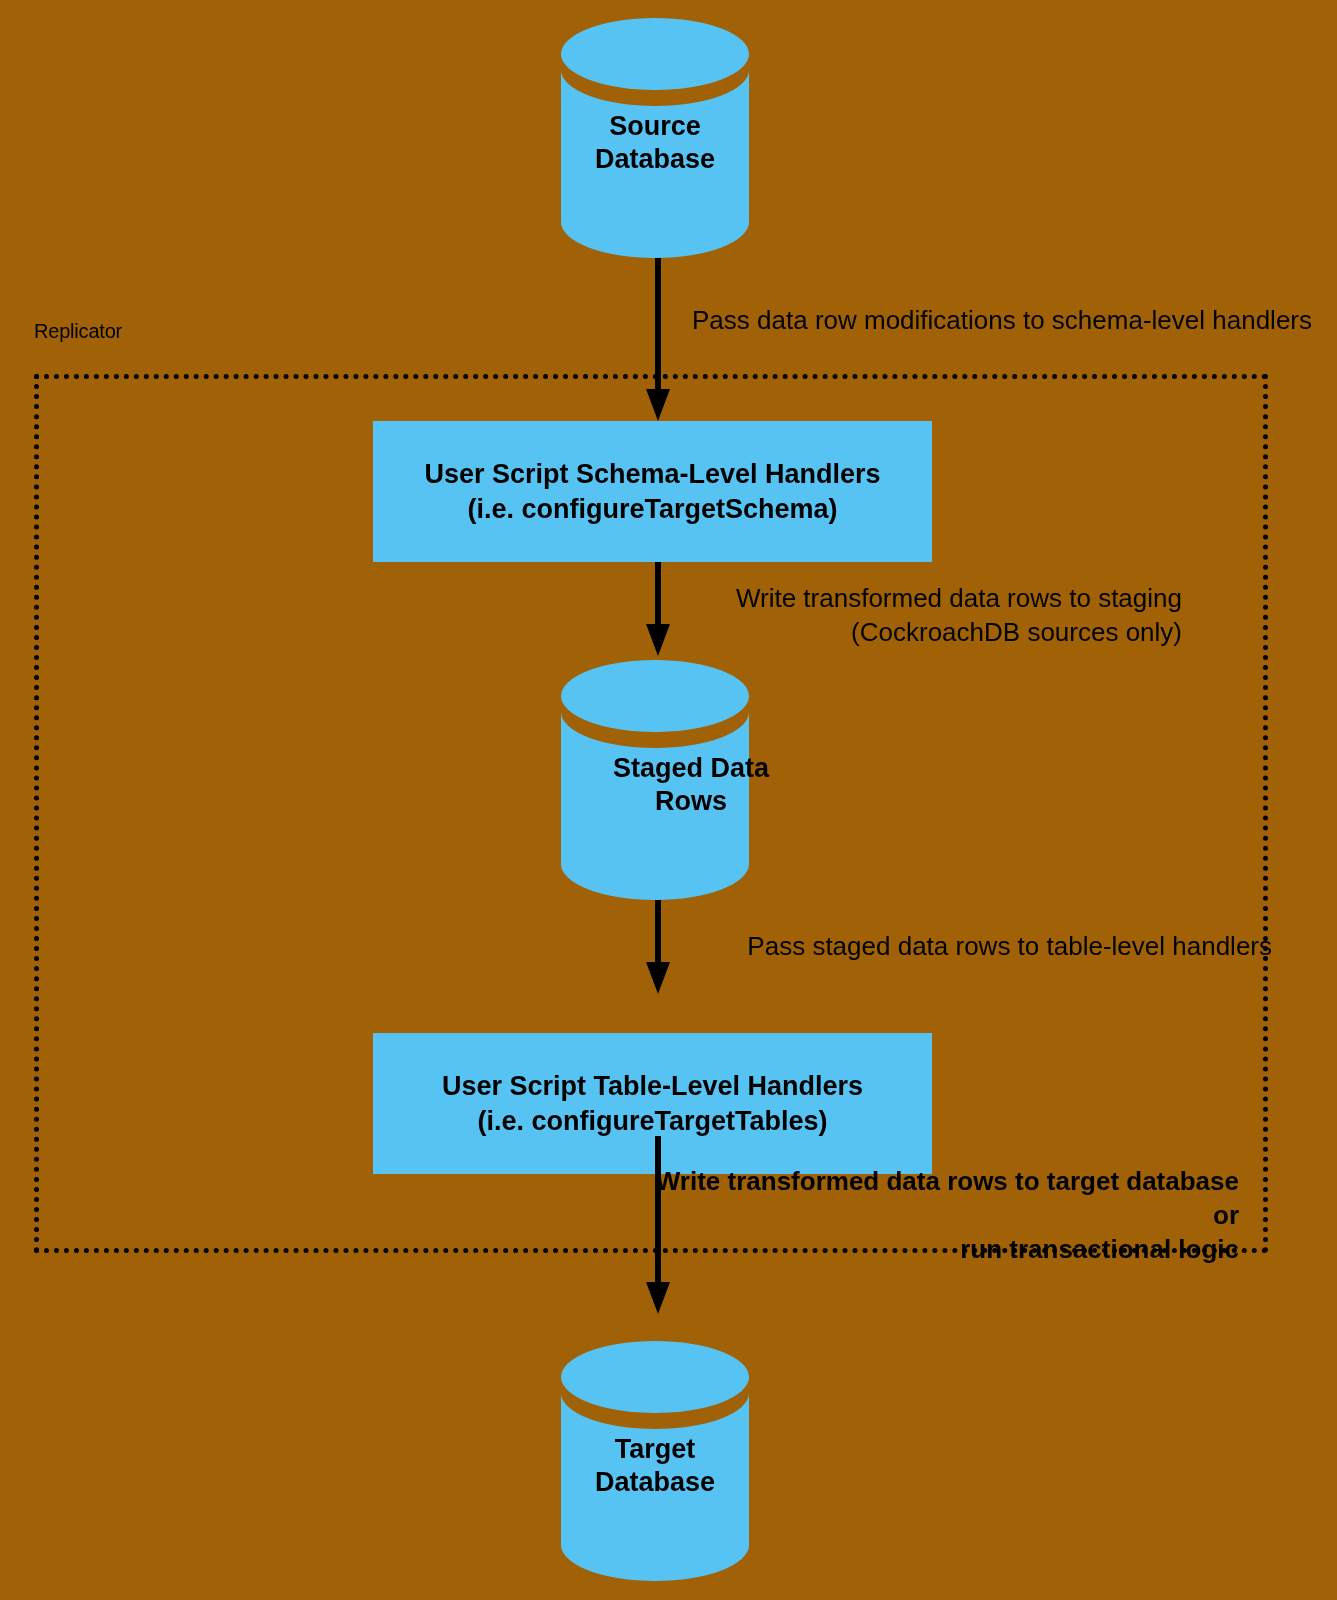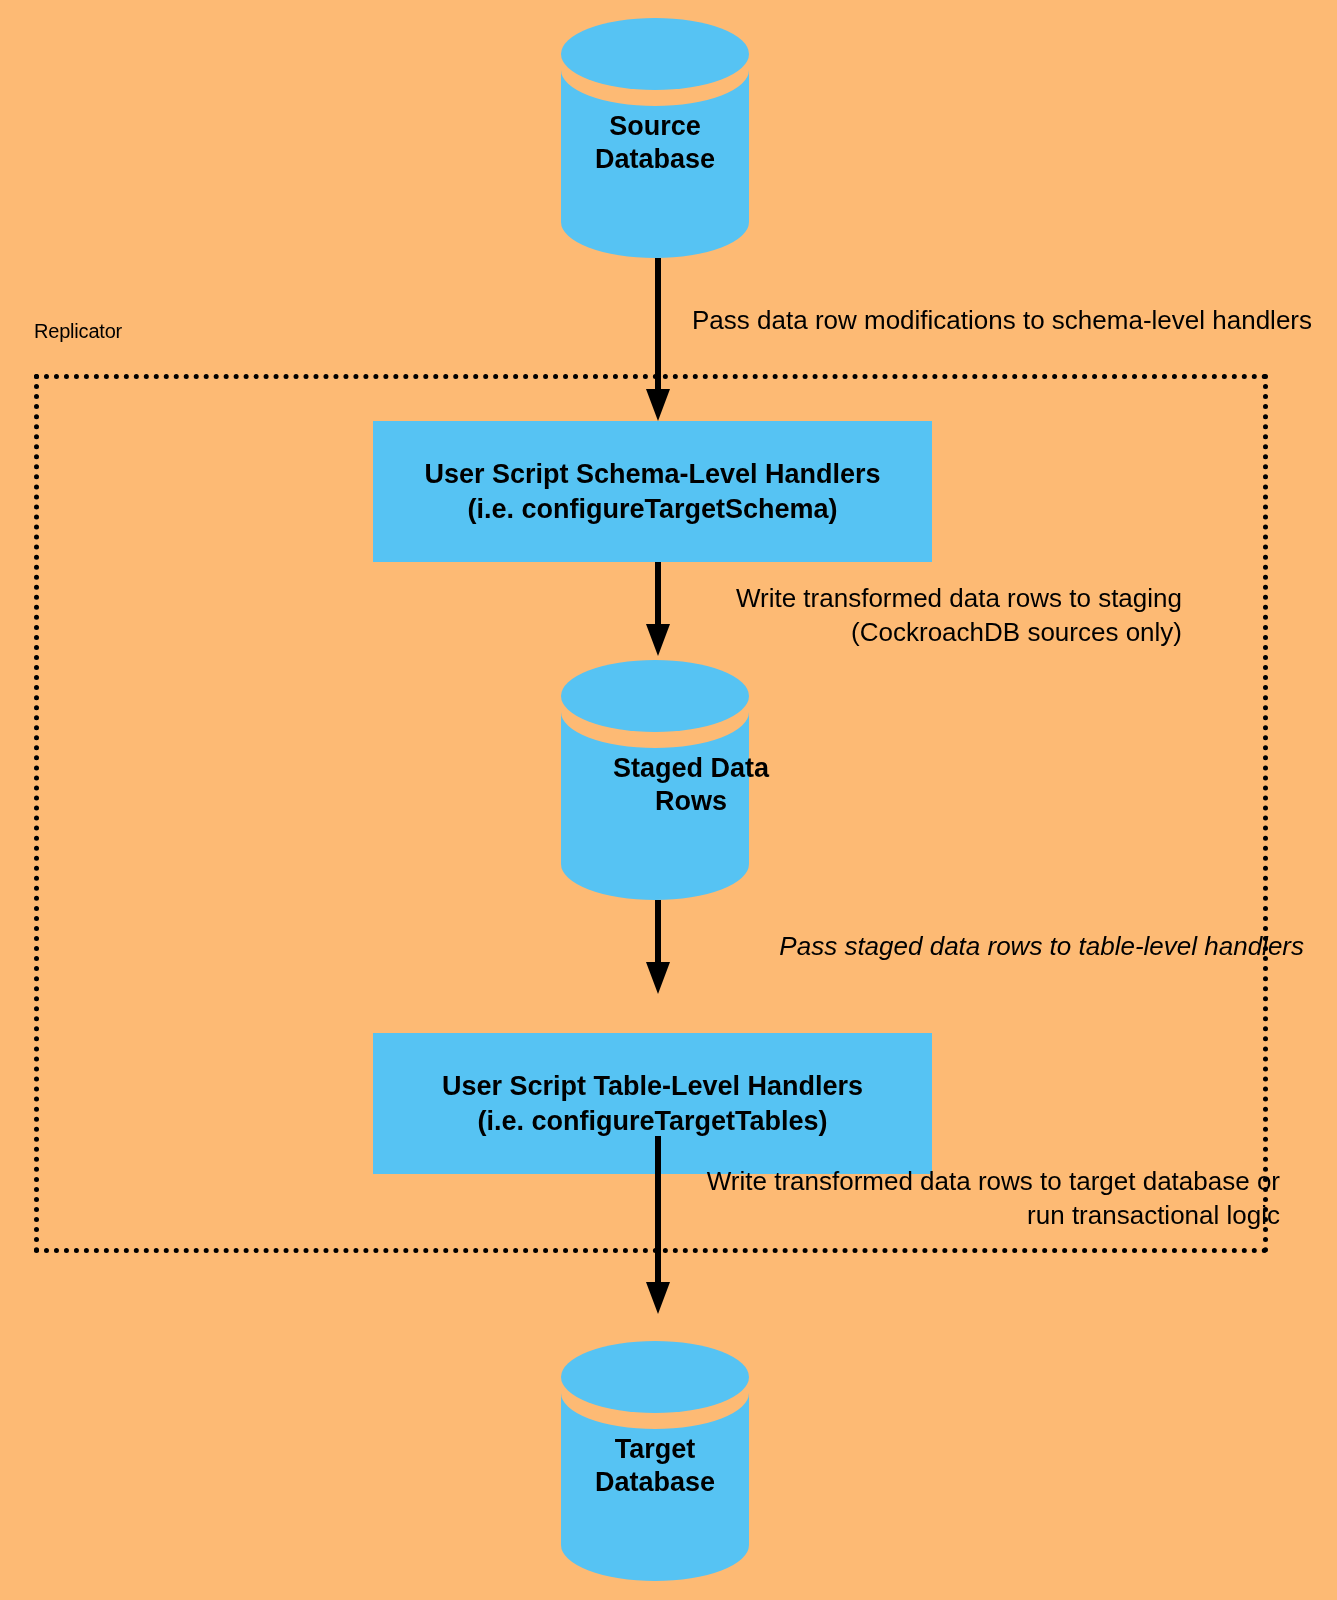--- a/index.html
+++ b/index.html
@@ -15,7 +15,7 @@
     position: relative;
     width: 1337px;
     height: 1600px;
-    background: #fdba74;
+    background: #a16207;
     overflow: hidden;
   }
 

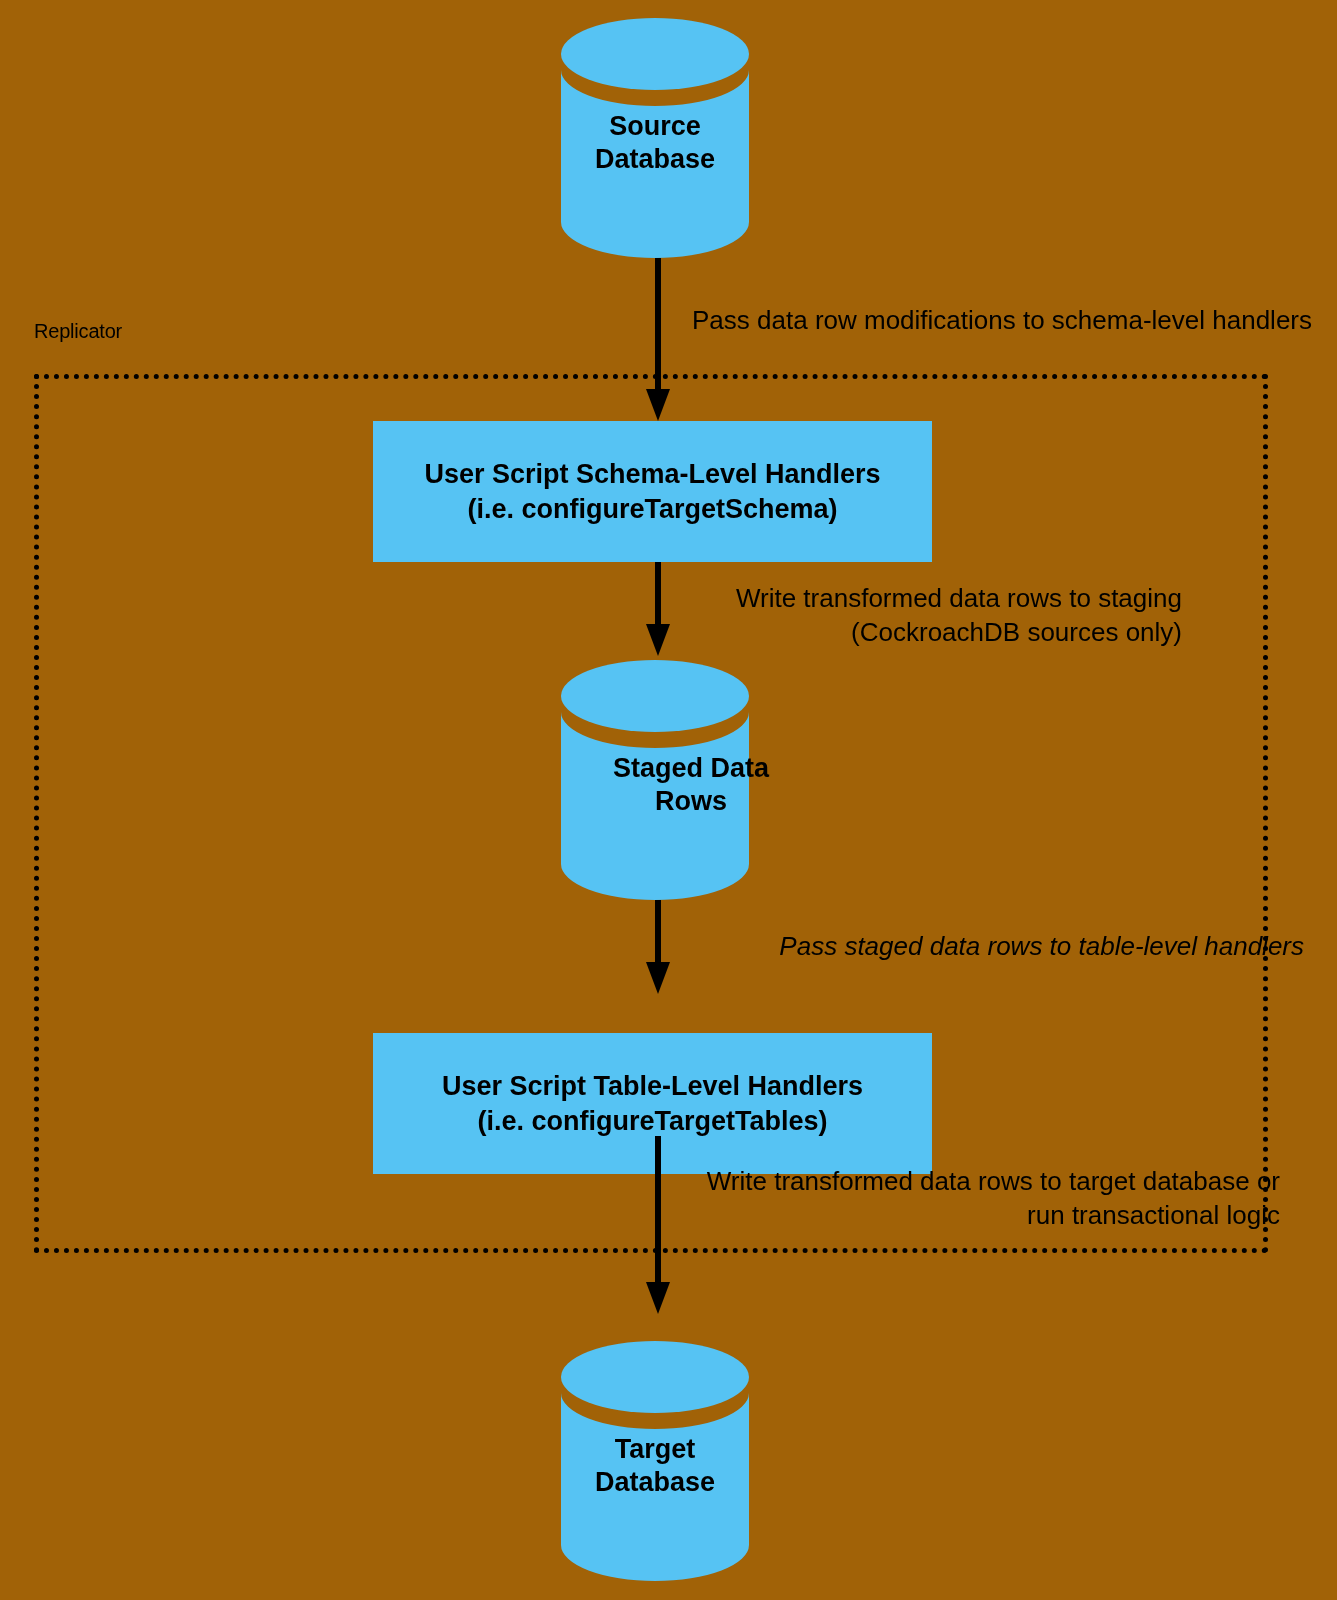--- a/index.html
+++ b/index.html
@@ -155,7 +155,7 @@
       <polygon points="13,94 1,62 25,62" fill="#000000"></polygon>
     </svg>
   </div>
-  <div class="edge-label left" style="left:704px; top:930px; width:600px;font-style:italic;">Pass staged data rows to table-level handlers</div>
+  <div class="edge-label left" style="left:672px; top:930px; width:600px;">Pass staged data rows to table-level handlers</div>
 
   <div class="pbox" style="left:373px; top:995px; width:559px; height:141px;margin-top:38px;">
     <div class="pbox-text">

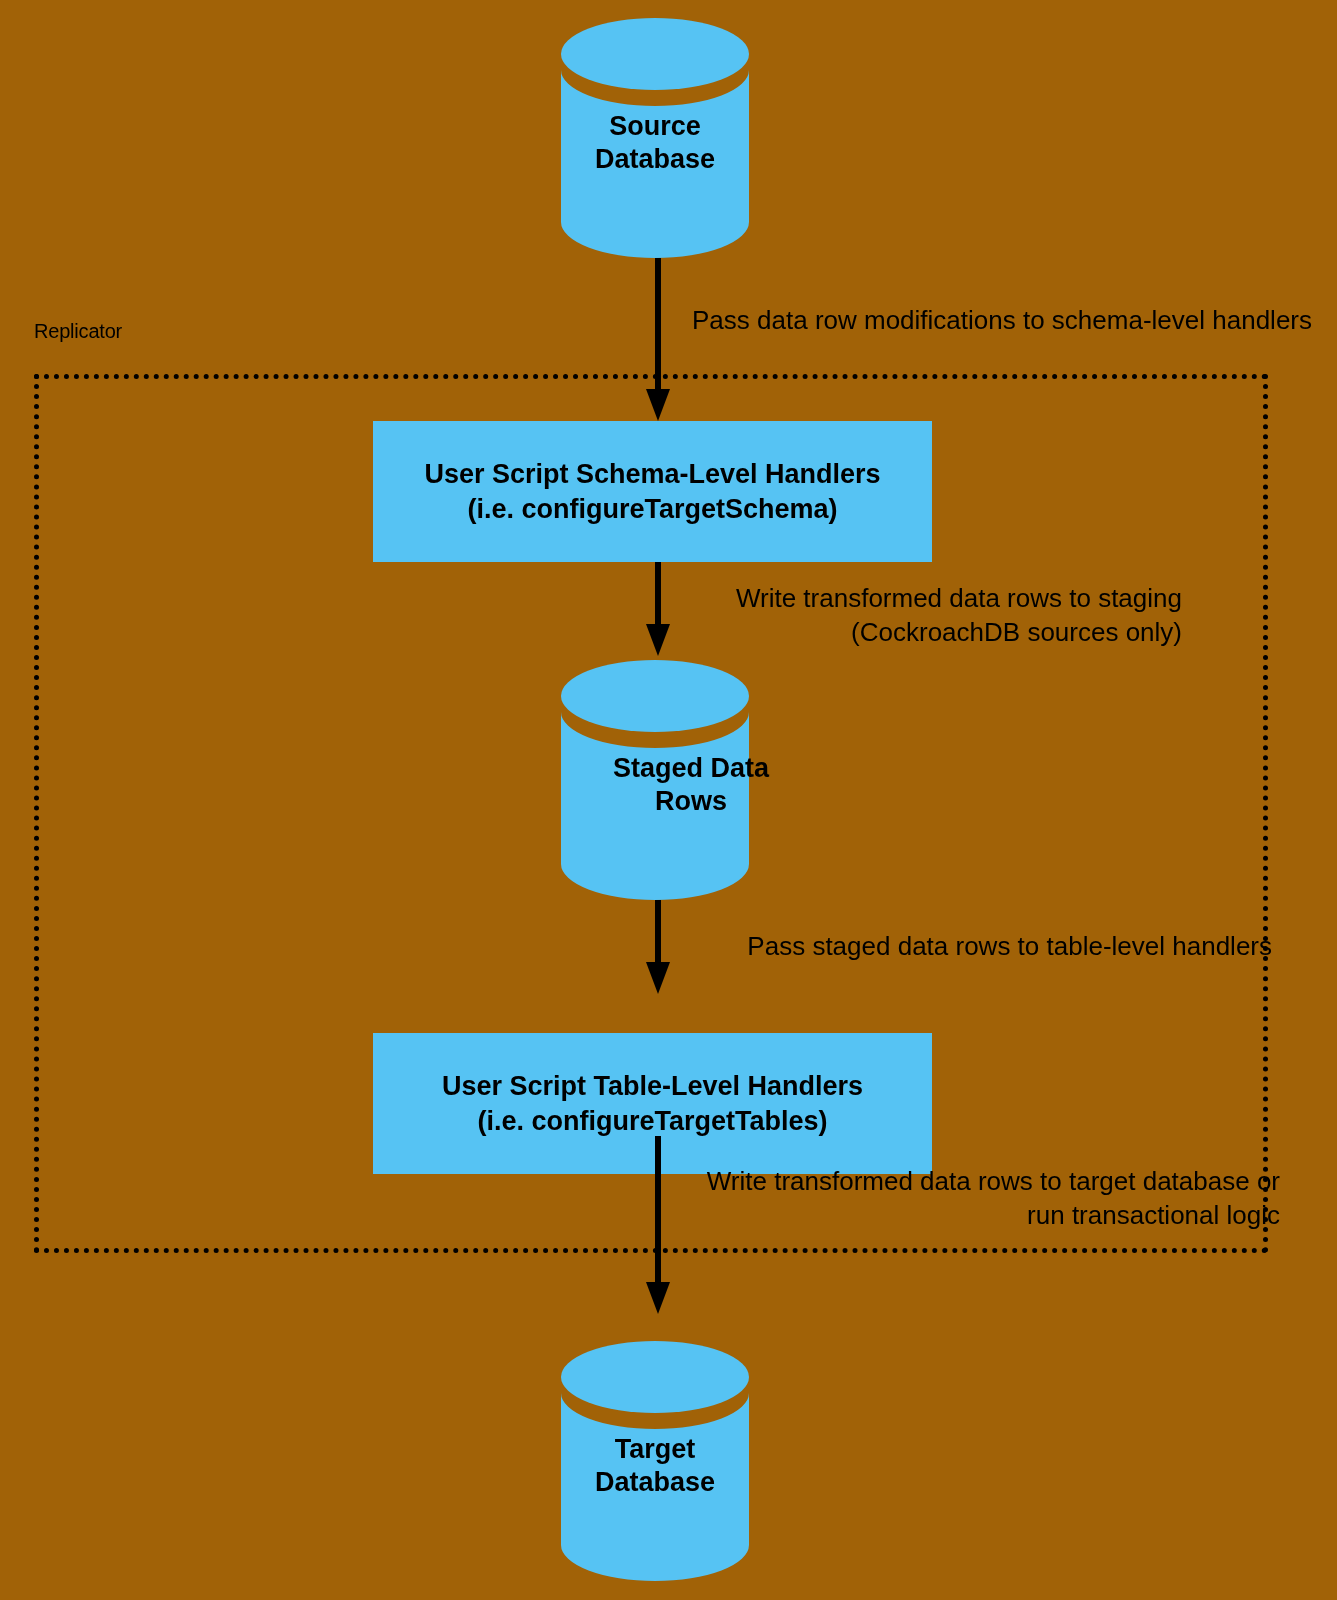--- a/index.html
+++ b/index.html
@@ -170,7 +170,7 @@
       <polygon points="13,178 1,146 25,146" fill="#000000"></polygon>
     </svg>
   </div>
-  <div class="edge-label center" style="left:692px; top:1165px; width:588px;">Write transformed data rows to target database or
+  <div class="edge-label center" style="left:651px; top:1165px; width:588px;font-weight:bold;">Write transformed data rows to target database or
 run transactional logic</div>
 
   <div class="replicator-label">Replicator</div>

